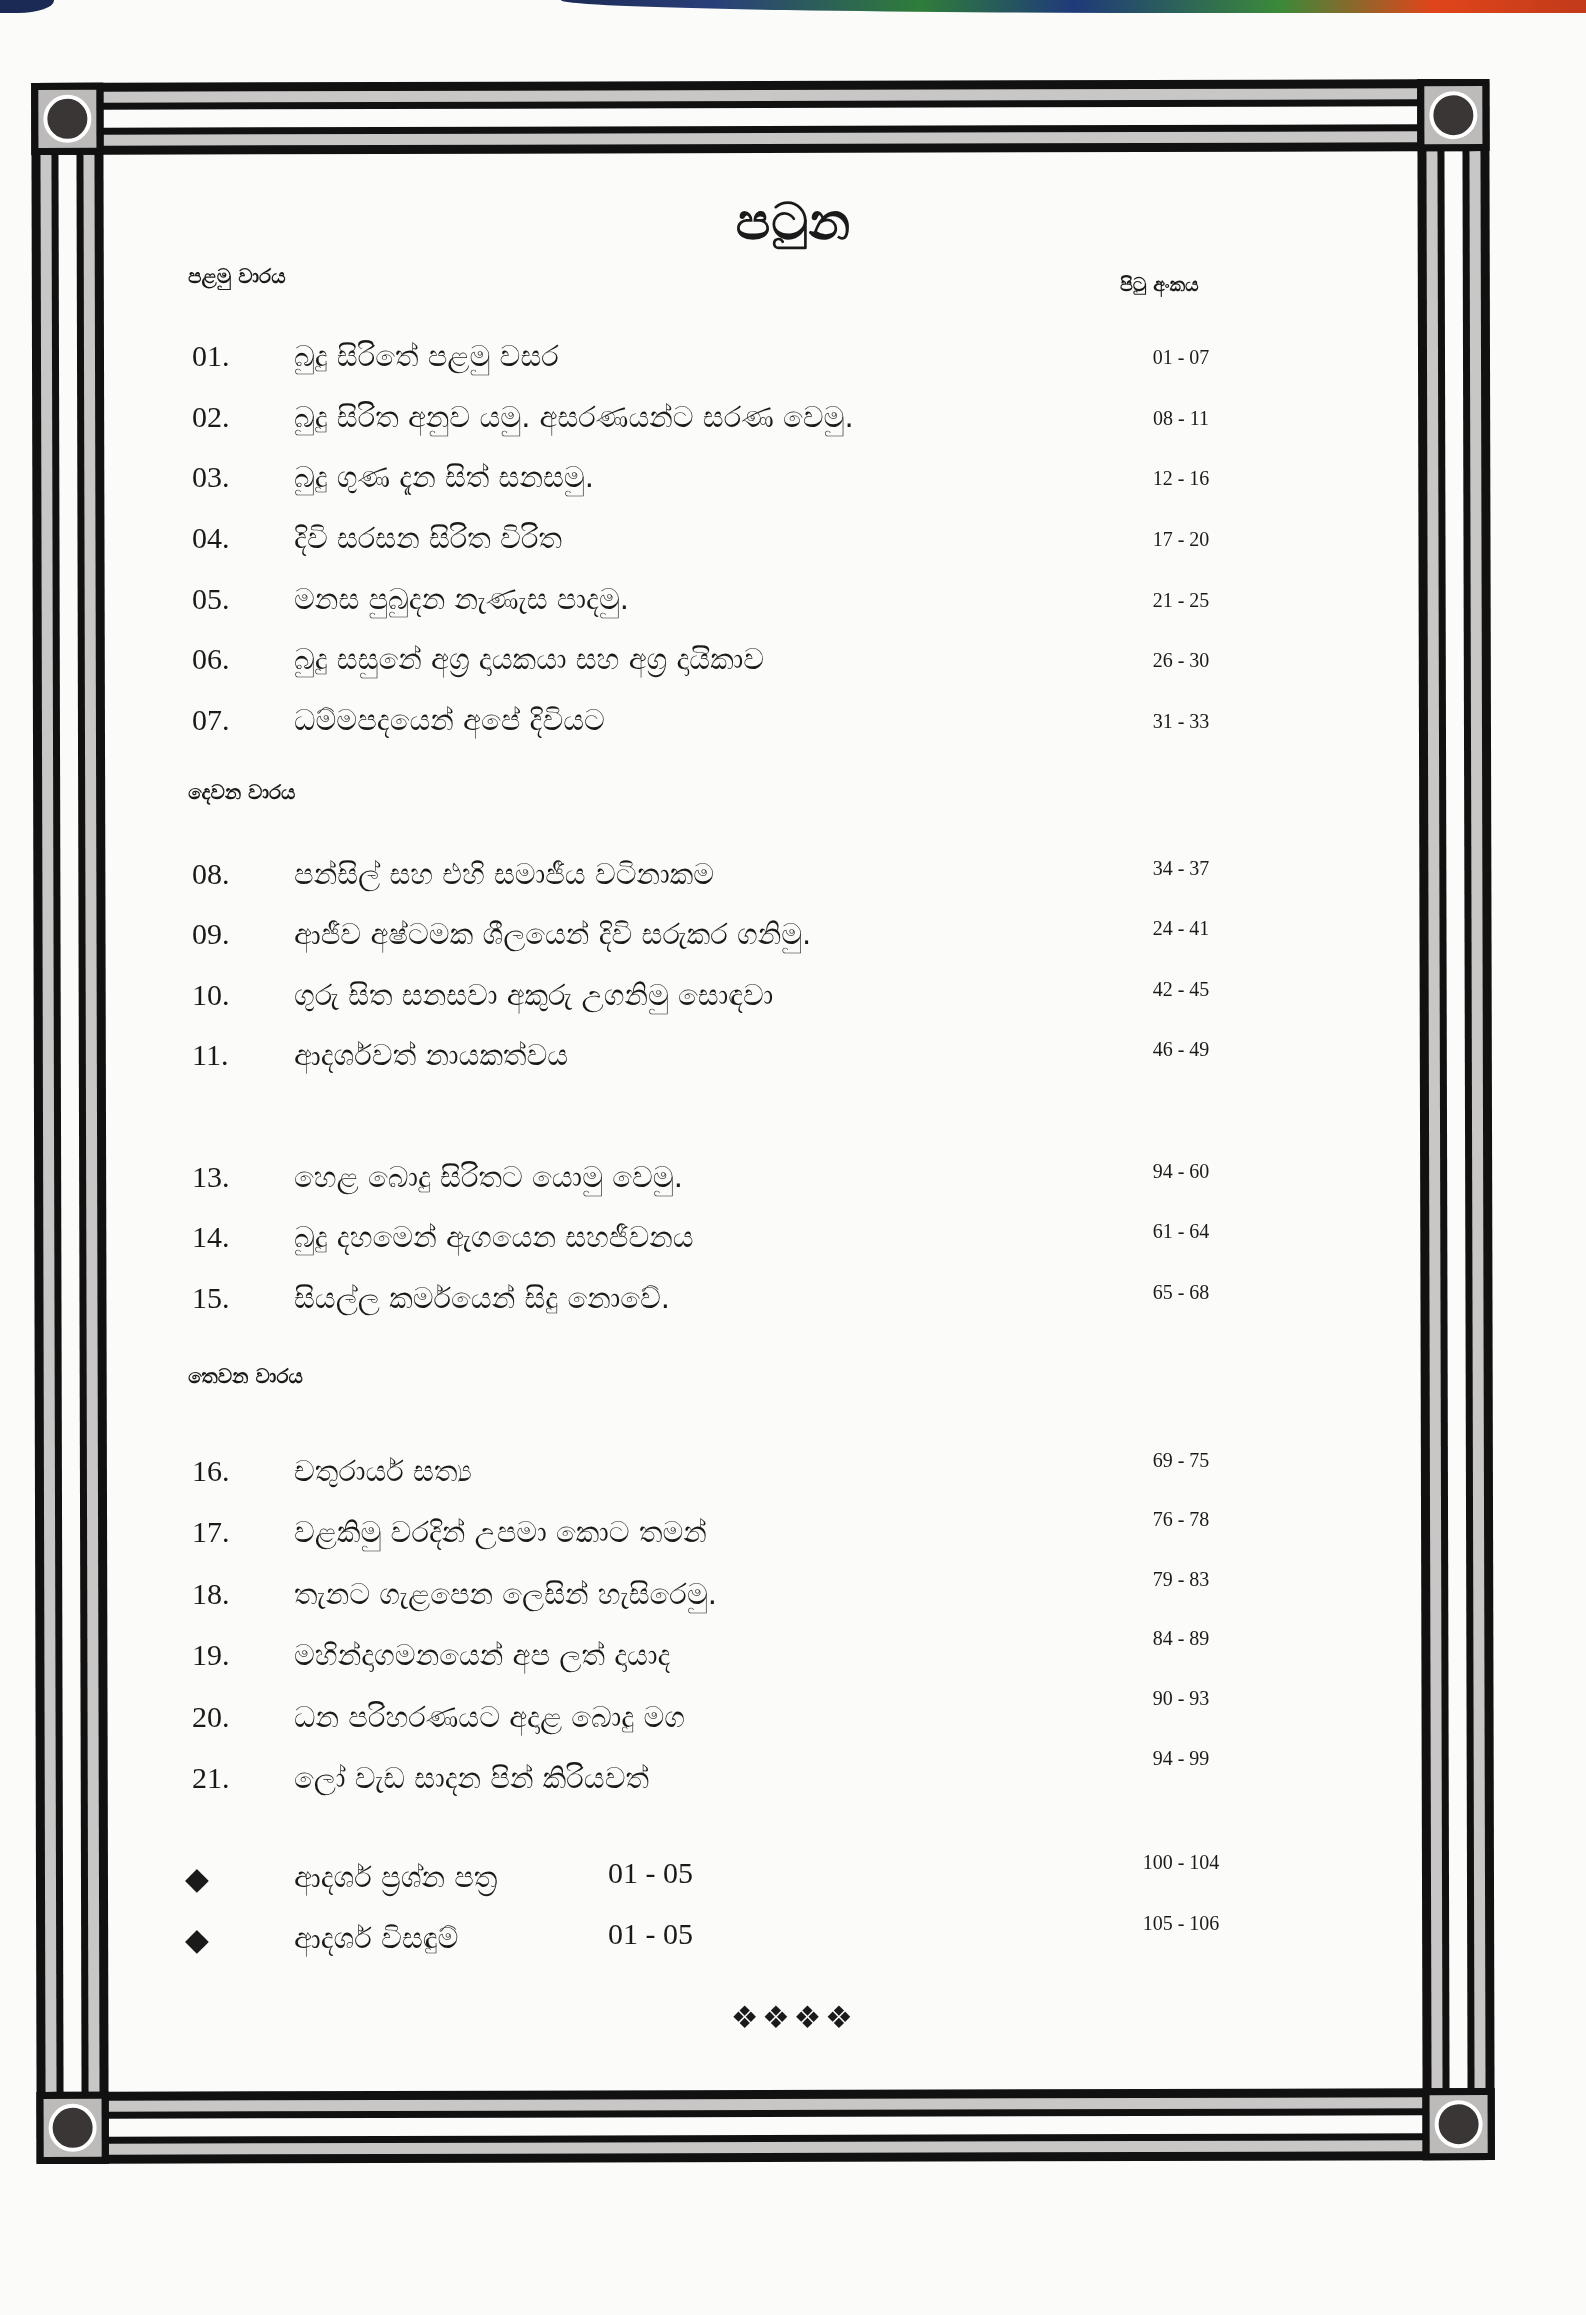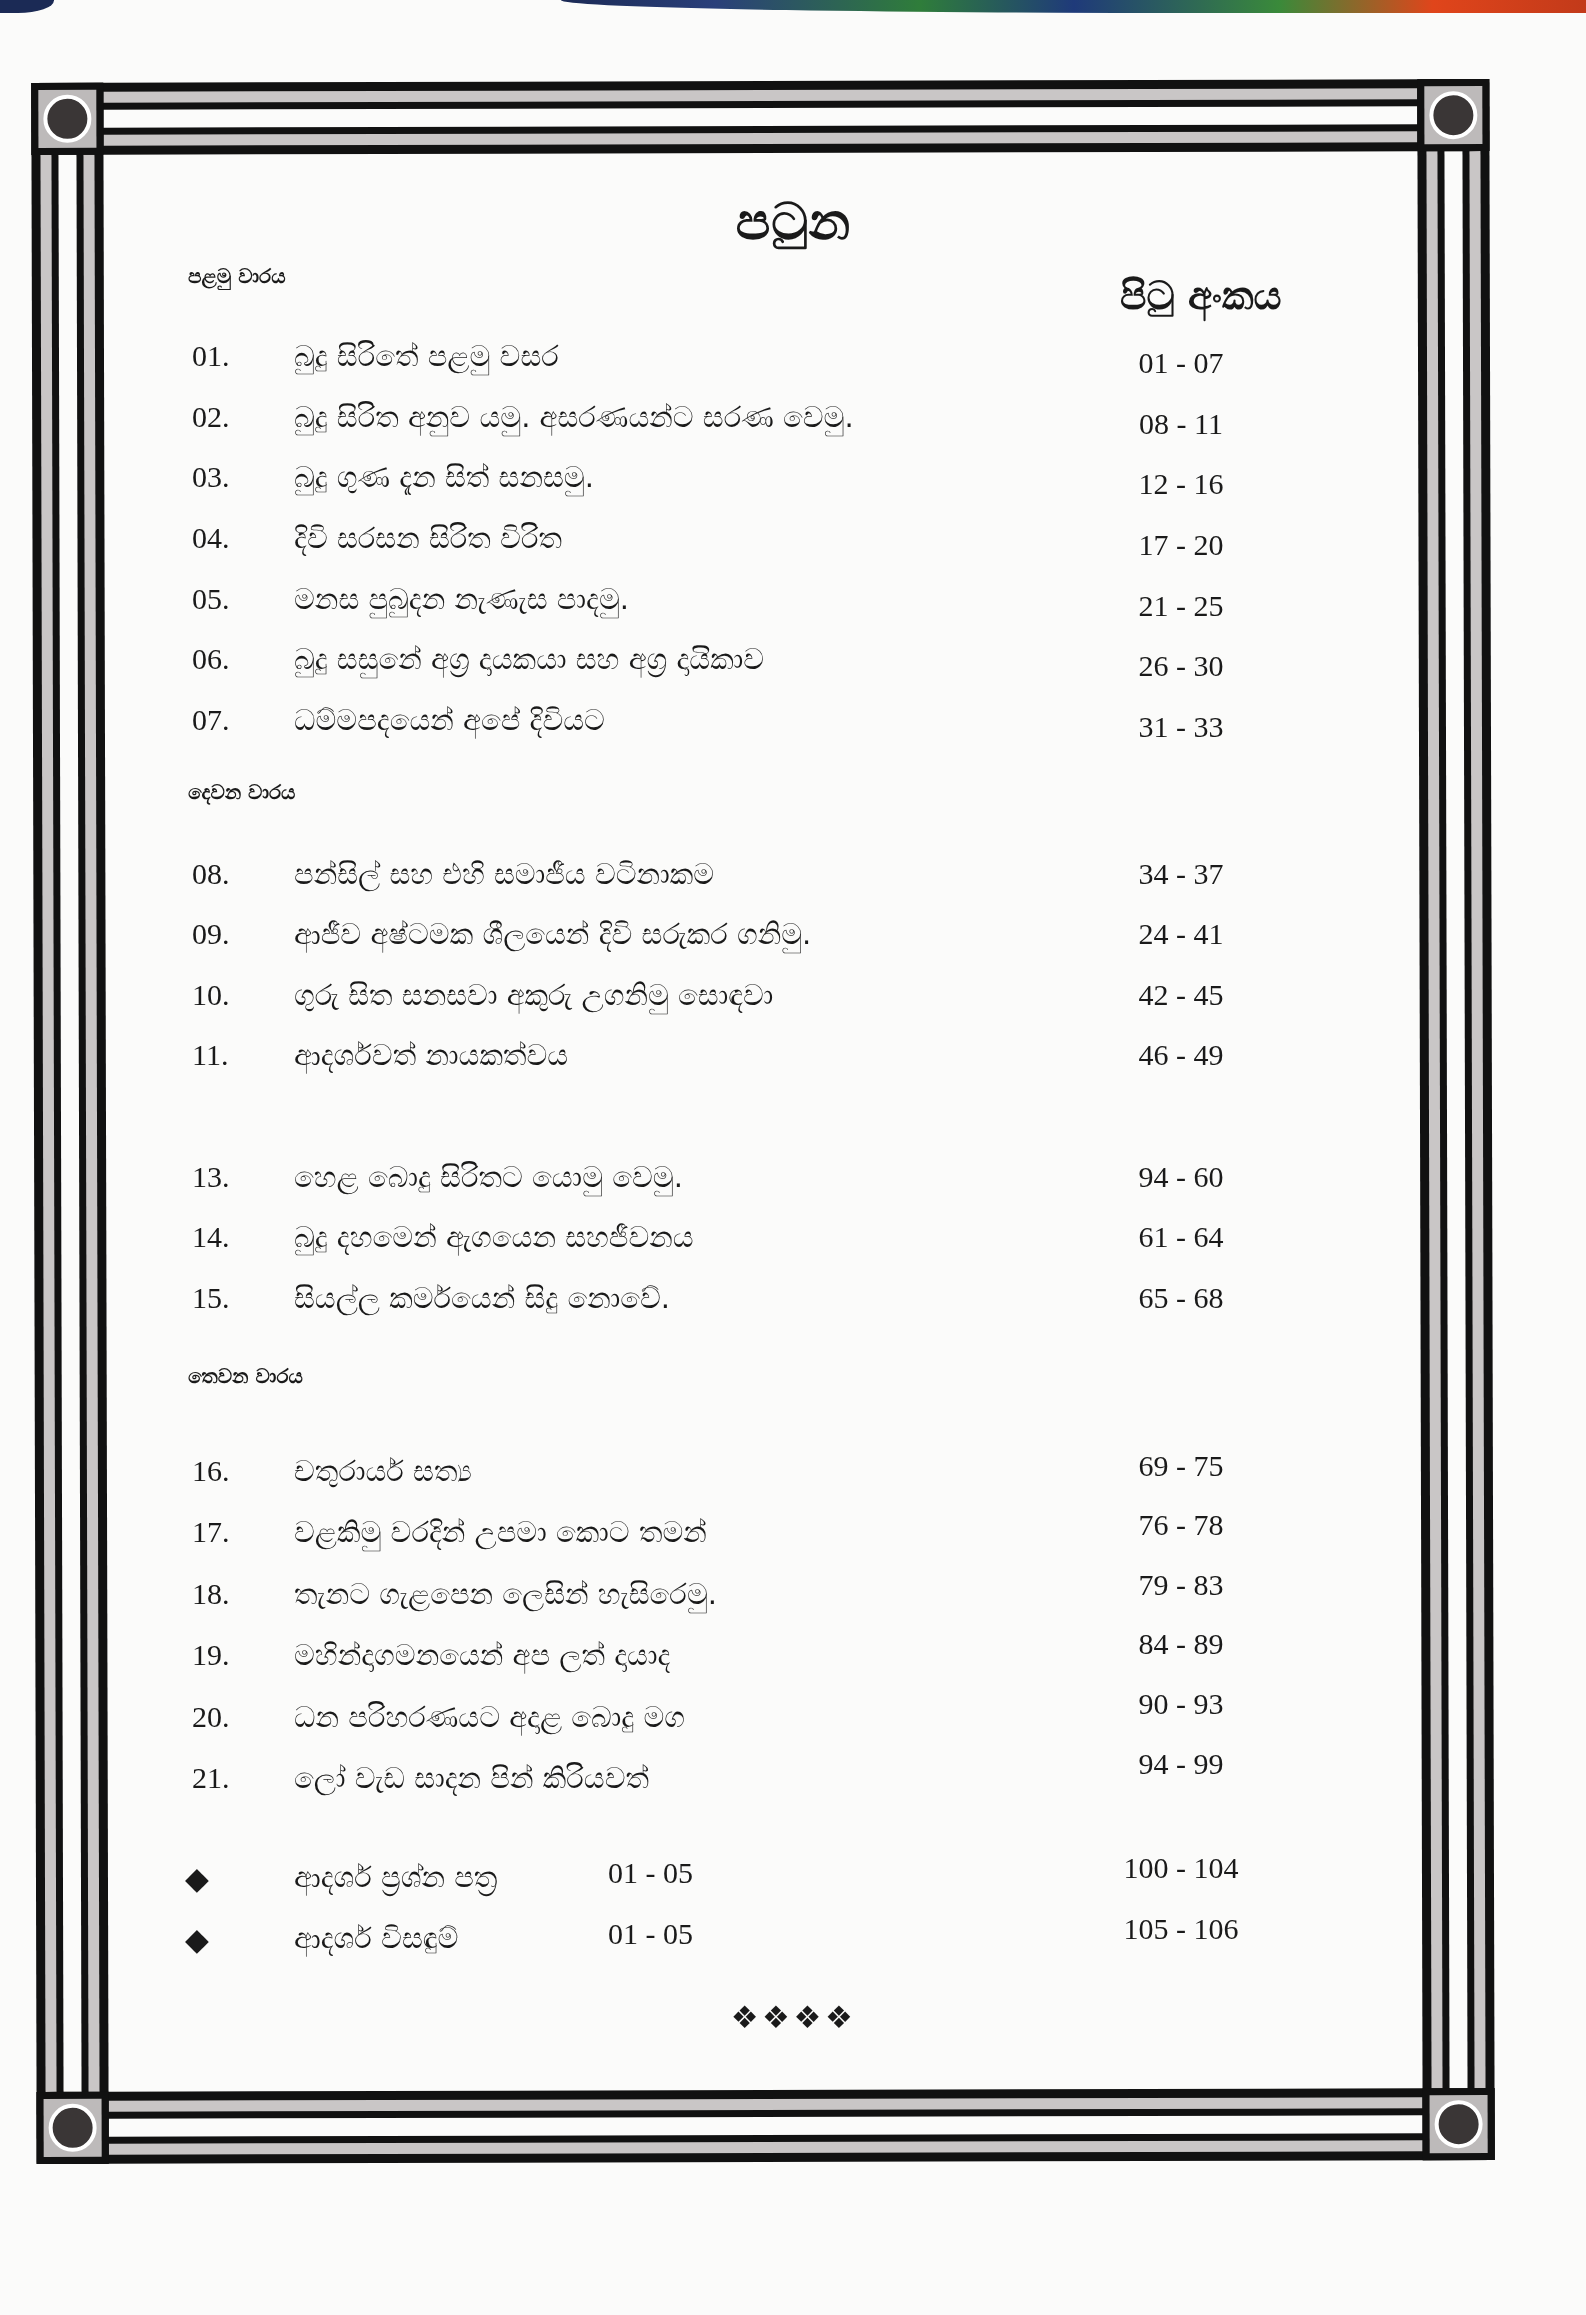--- a/index.html
+++ b/index.html
@@ -53,7 +53,7 @@
     font-size:51px; font-weight:bold; letter-spacing:0.9px;
   }
   .section-head { position:absolute; left:188px; font-size:20px; font-weight:bold; }
-  .col-head { position:absolute; left:1120px; top:273px; font-size:39px; font-weight:bold; }
+  .col-head { position:absolute; left:1120px; top:273px; font-size:19px; font-weight:bold; }
   .row { position:absolute; left:0; width:1587px; height:45px; font-size:29px;padding-left:24px; }
   .row .num { position:absolute; left:192px; font-family:"Liberation Serif", serif; font-size:30px; }
   .row .name { position:absolute; left:294px; }

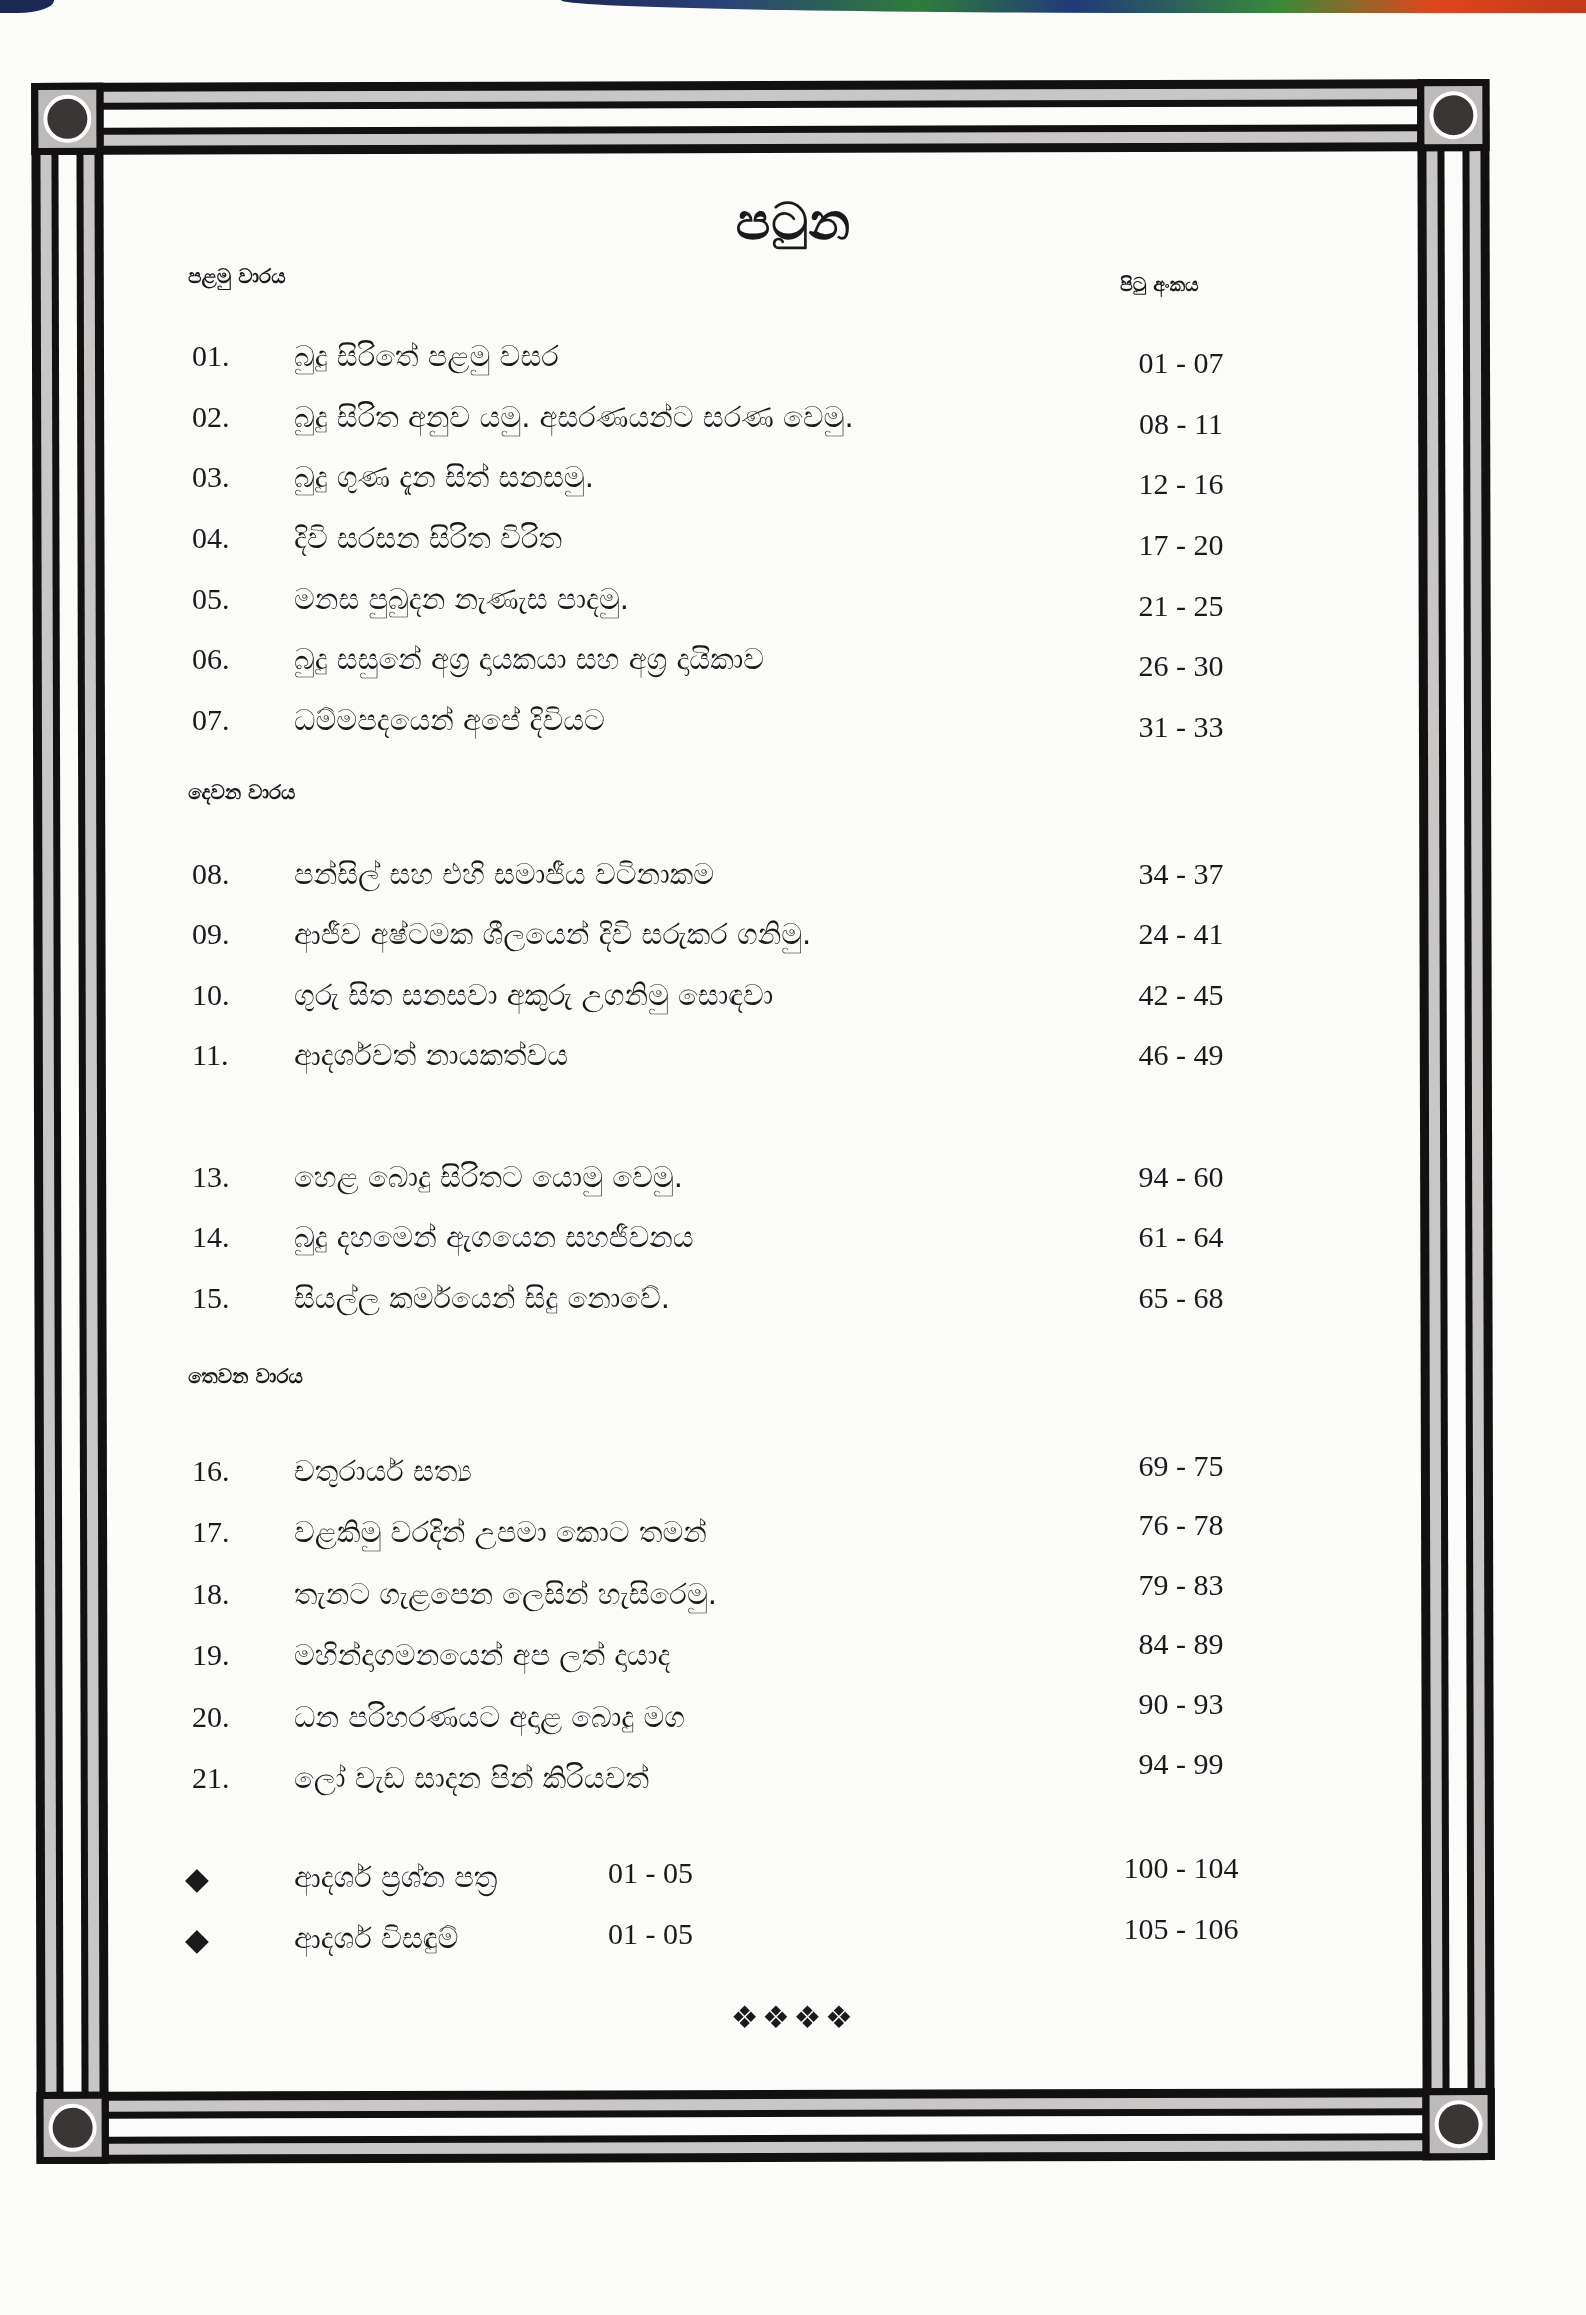--- a/index.html
+++ b/index.html
@@ -57,7 +57,7 @@
   .row { position:absolute; left:0; width:1587px; height:45px; font-size:29px;padding-left:24px; }
   .row .num { position:absolute; left:192px; font-family:"Liberation Serif", serif; font-size:30px; }
   .row .name { position:absolute; left:294px; }
-  .row .pages { position:absolute; left:1086px; width:190px; text-align:center; font-family:"Liberation Serif", serif; font-size:30px; }
+  .row .pages { position:absolute; left:1086px; width:190px; text-align:center; font-family:"Liberation Serif", serif; font-size:20px; }
   .row .sub { position:absolute; left:608px; font-family:"Liberation Serif", serif; font-size:30px; }
   .row .bullet { position:absolute; left:185px; font-size:31px; }
   .ornament { position:absolute; left:0; width:1587px; top:1999px; text-align:center; font-size:31px; letter-spacing:3.6px; }

